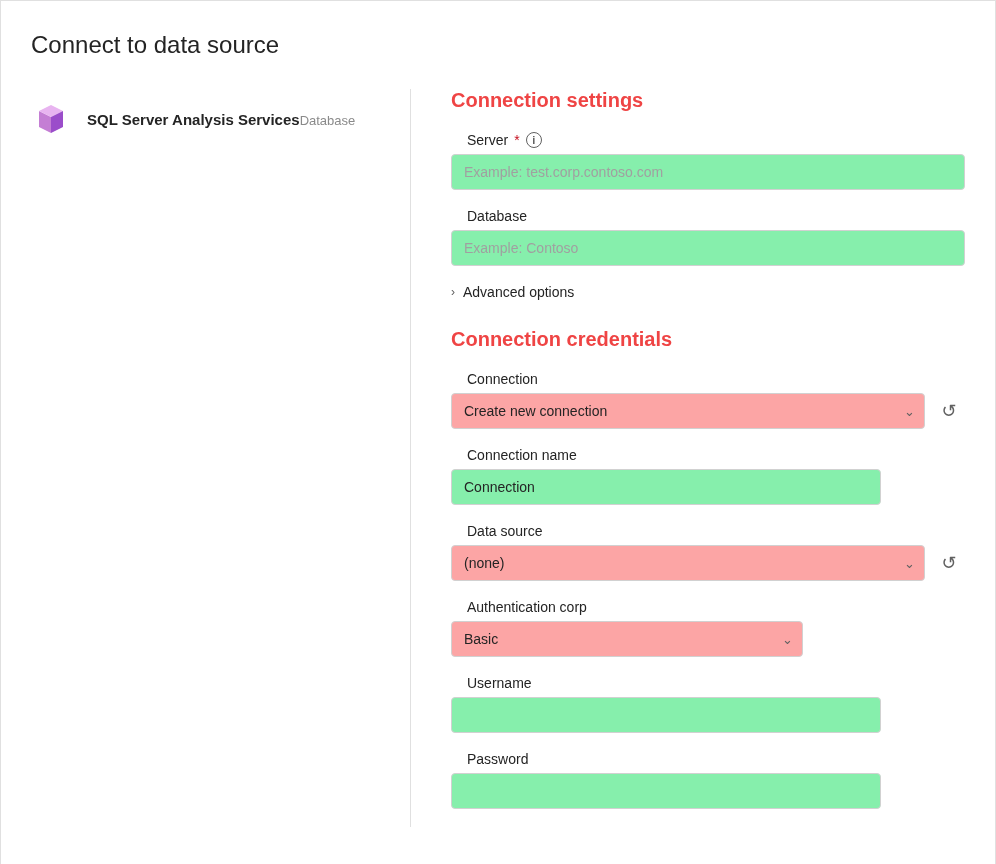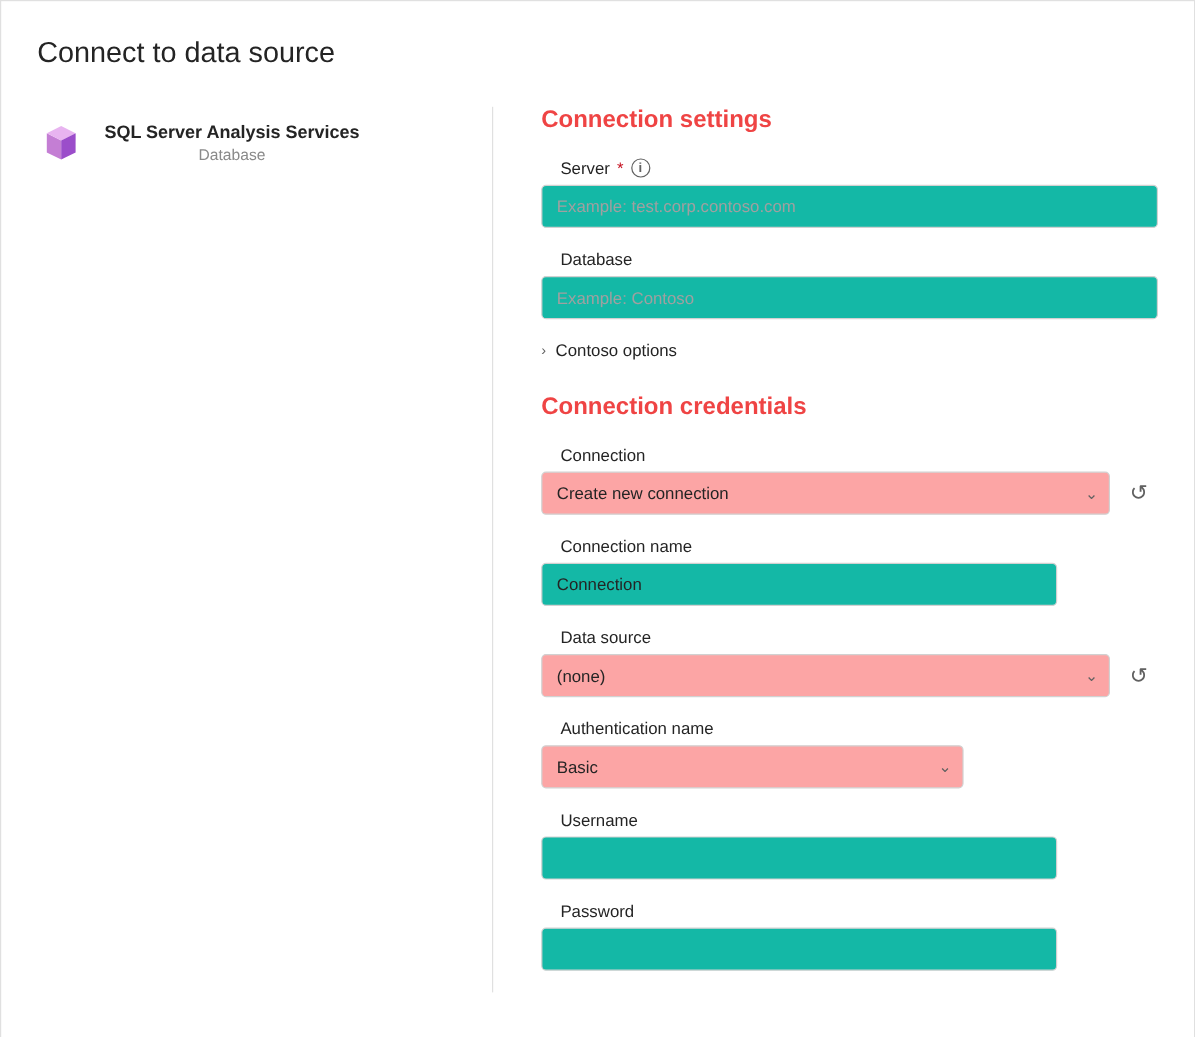--- a/index.html
+++ b/index.html
@@ -57,7 +57,6 @@
 
     .data-source-info {
       display: flex;
-      flex-direction: column;
       align-items: center;
     }
 

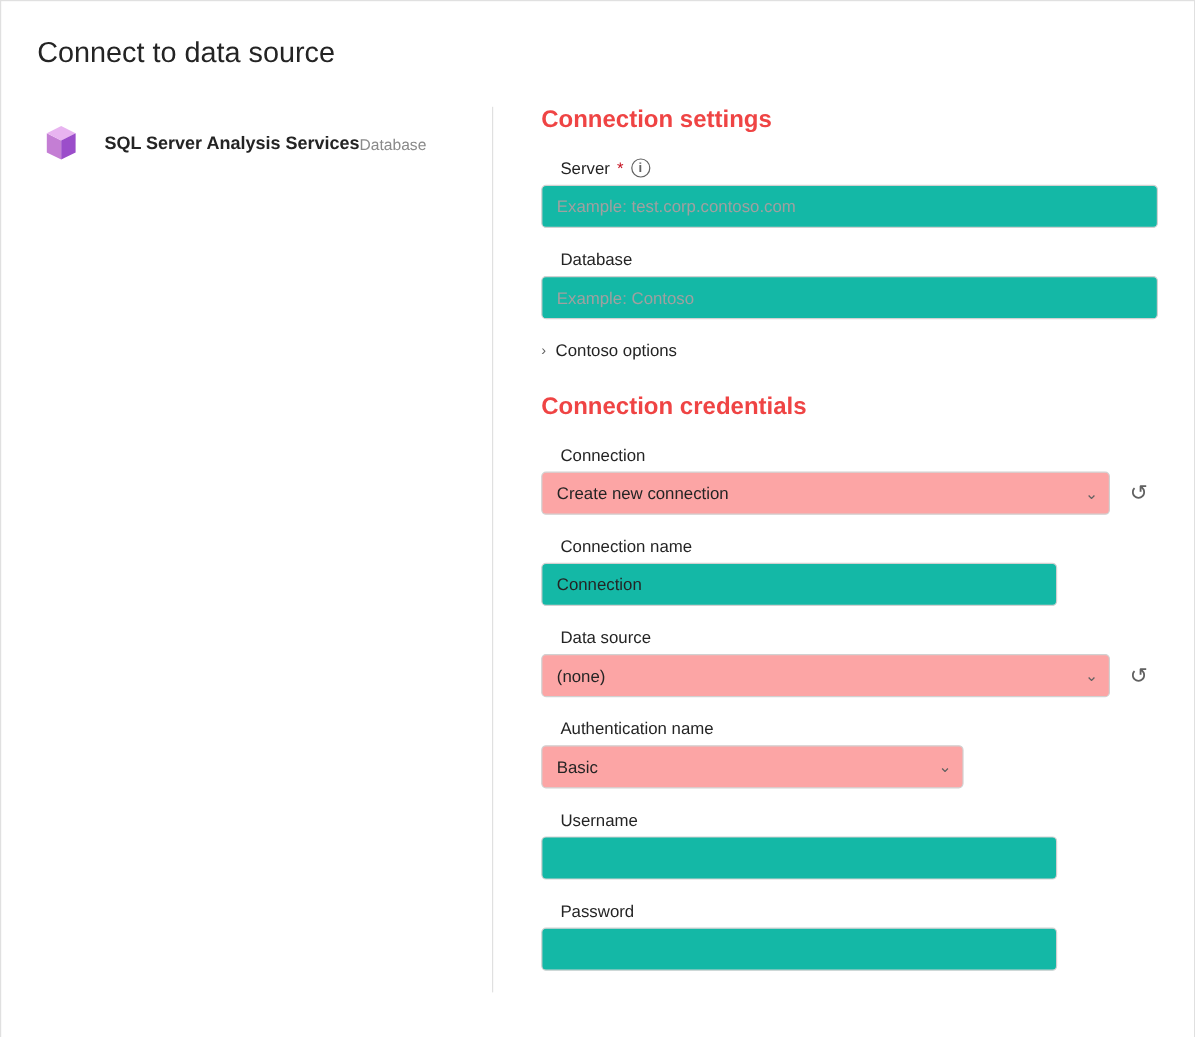--- a/index.html
+++ b/index.html
@@ -127,7 +127,7 @@
       padding: 0 12px;
       font-size: 14px;
       color: #242424;
-      background: #14b8a6;
+      background: #86efac;
       outline: none;
     }
 

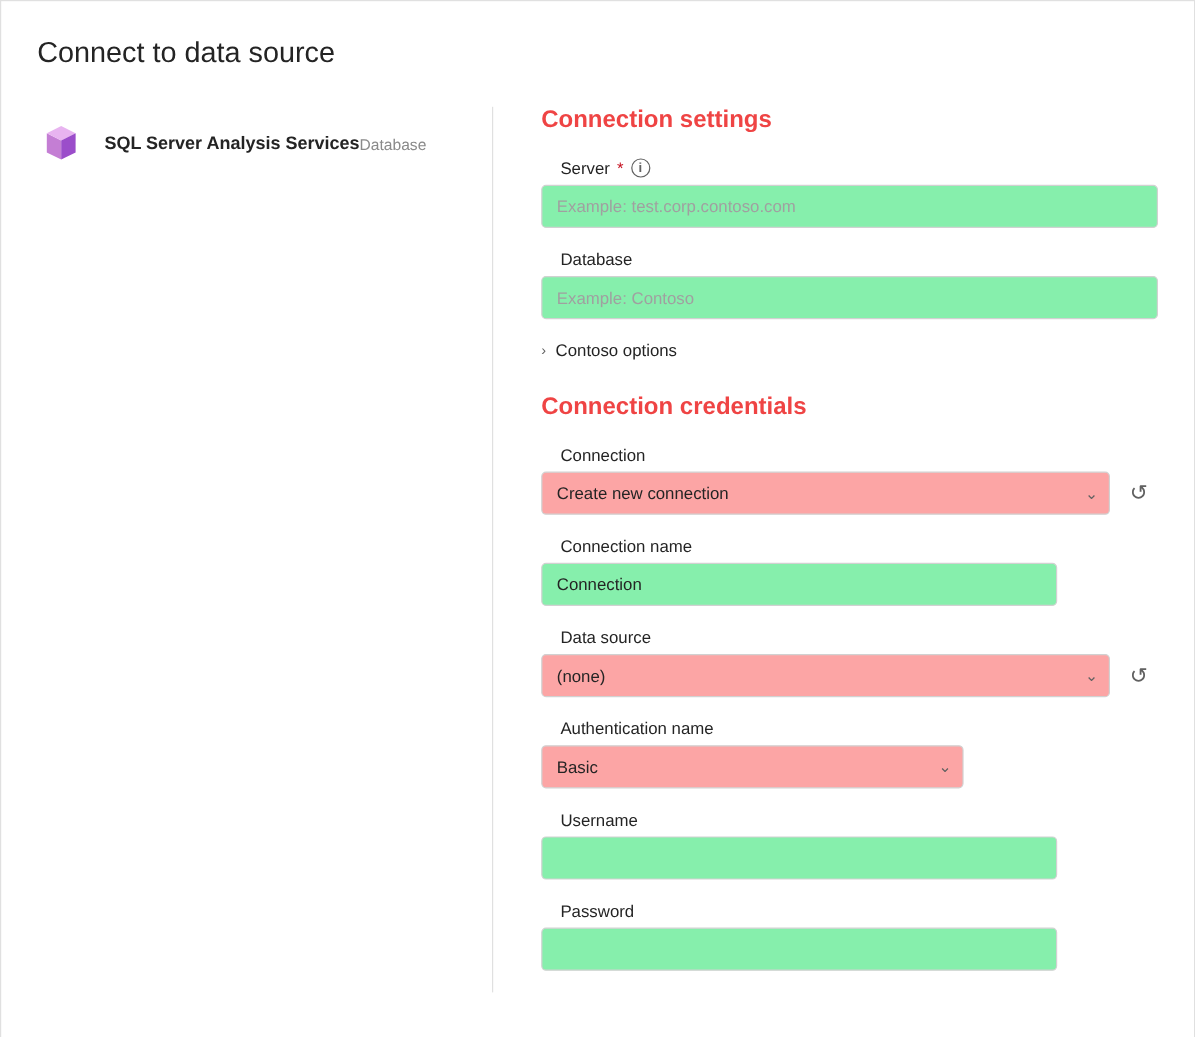--- a/index.html
+++ b/index.html
@@ -266,7 +266,7 @@
 
         <div class="advanced-options-toggle">
           <span class="chevron-right">›</span>
-          <span>Contoso options</span>
+          <span>Advanced options</span>
         </div>
       </div>
 

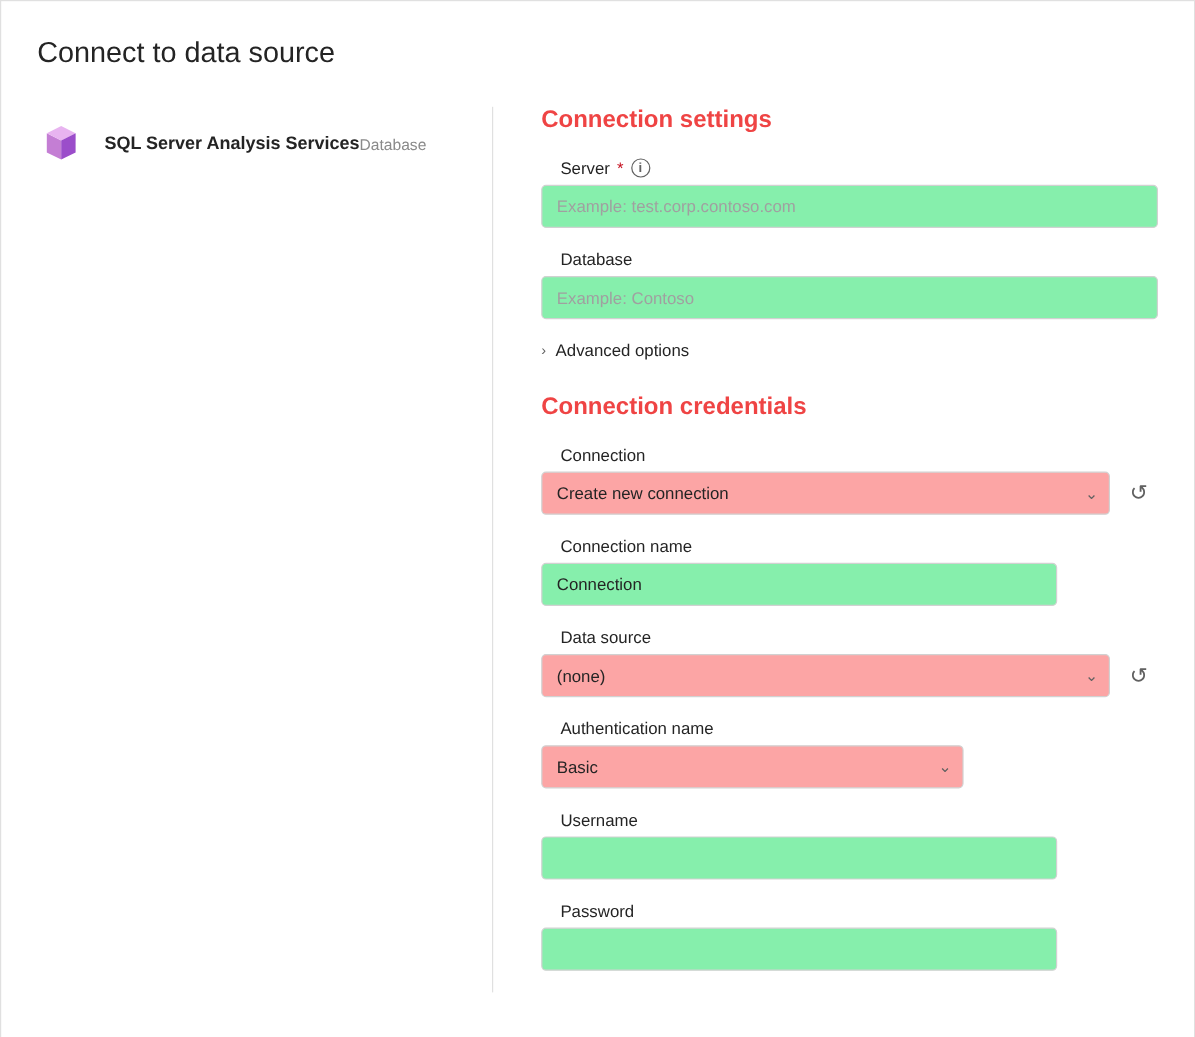--- a/index.html
+++ b/index.html
@@ -316,7 +316,7 @@
 
         <div class="field-group">
           <div class="field-label">
-            <span>Authentication name</span>
+            <span>Authentication corp</span>
           </div>
           <div class="select-wrapper connection-dropdown">
             <select class="select-input">

